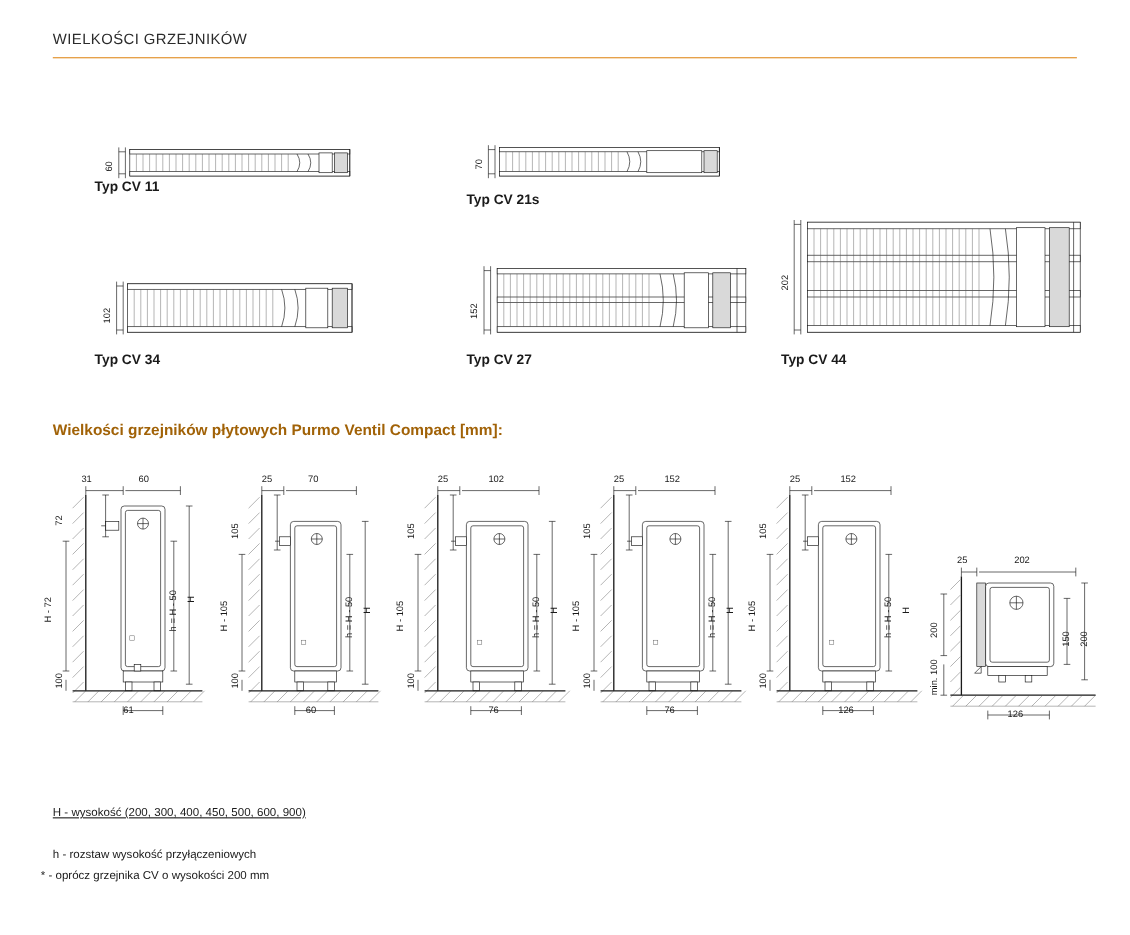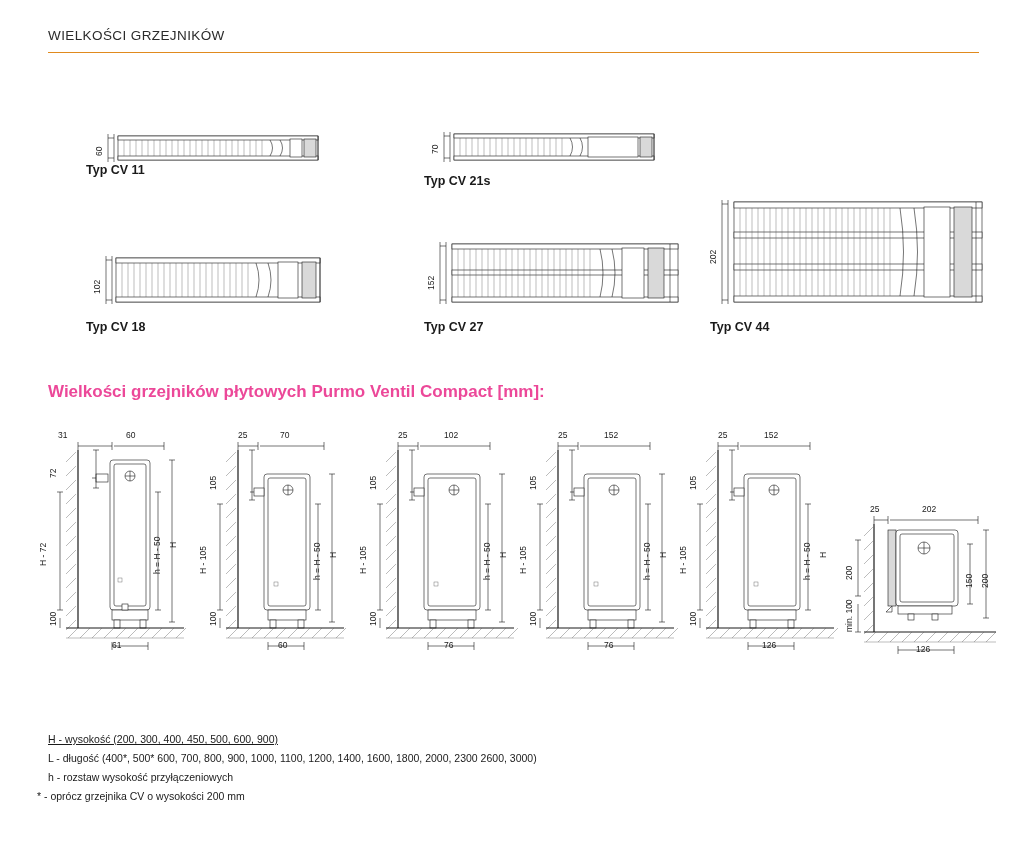--- a/index.html
+++ b/index.html
@@ -151,7 +151,7 @@
     </svg>
     <div class="dim vert" style="left:8px; top:42px;">102</div>
   </div>
-  <div class="typ-label" style="left:86px; top:320px;">Typ CV 18</div>
+  <div class="typ-label" style="left:86px; top:320px;">Typ CV 34</div>
 
   <div class="fig" style="left:420px; top:238px;">
     <svg width="280" height="70" viewBox="0 0 280 70">

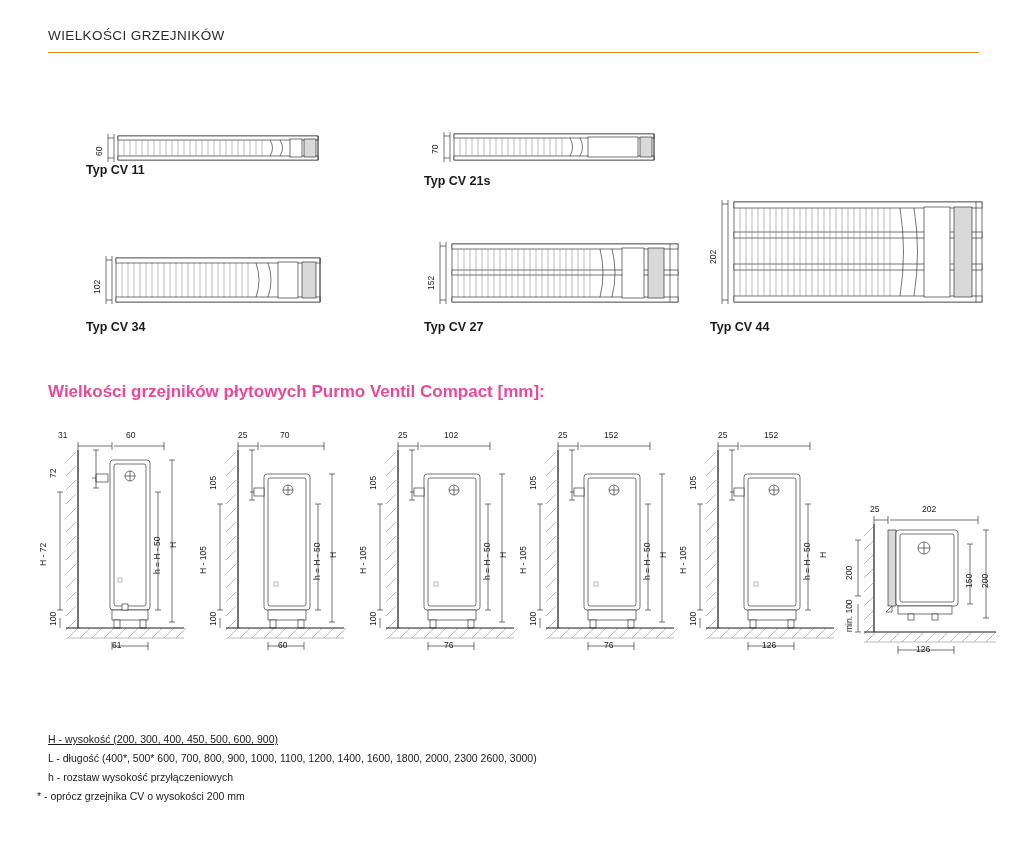--- a/index.html
+++ b/index.html
@@ -49,9 +49,9 @@
   }
   .section-title {
     position: absolute;
-    font-size: 17px;
+    font-size: 14px;
     font-weight: bold;
-    color: #ec4899;
+    color: #a16207;
     white-space: nowrap;
   }
   .note {

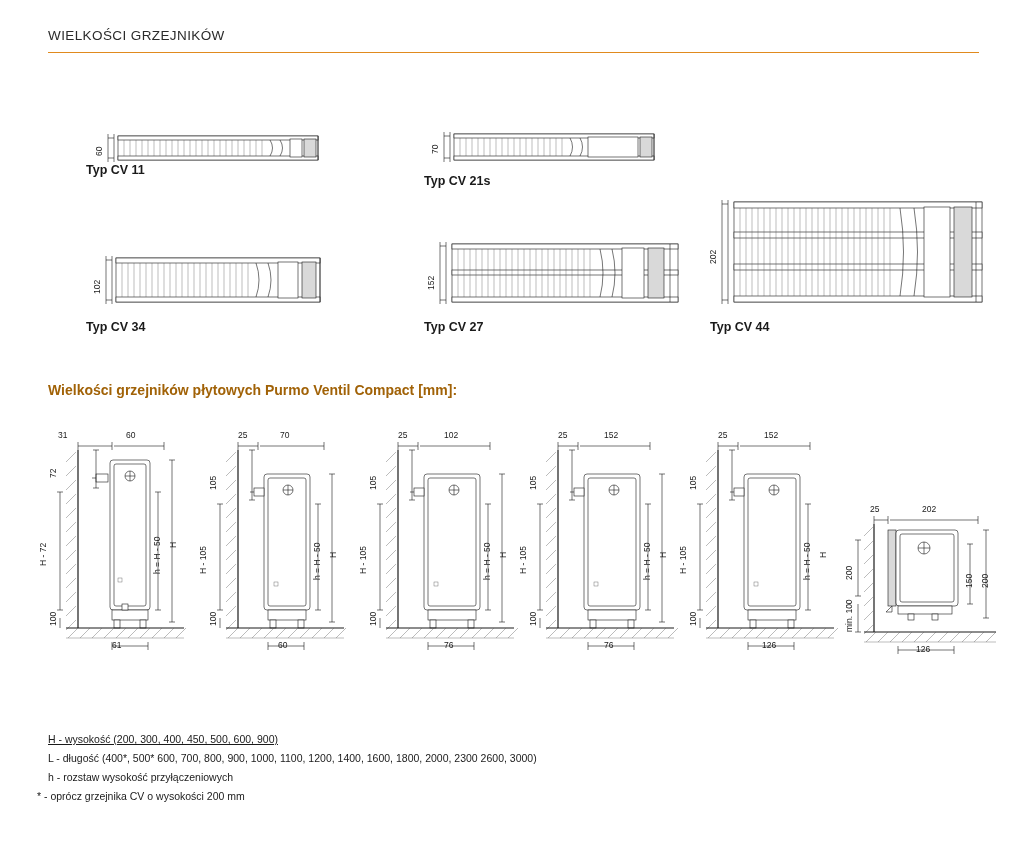--- a/index.html
+++ b/index.html
@@ -267,7 +267,7 @@
       <line class="ln-thin" x1="60" y1="210" x2="60" y2="218"></line>
       <line class="ln-thin" x1="96" y1="210" x2="96" y2="218"></line>
     </svg>
-    <div class="dim" style="left:6px; top:-2px;">31</div>
+    <div class="dim" style="left:22px; top:-2px;">31</div>
     <div class="dim" style="left:74px; top:-2px;">60</div>
     <div class="dim vert" style="left:-4px; top:46px;">72</div>
     <div class="dim vert" style="left:-14px; top:134px;">H - 72</div>

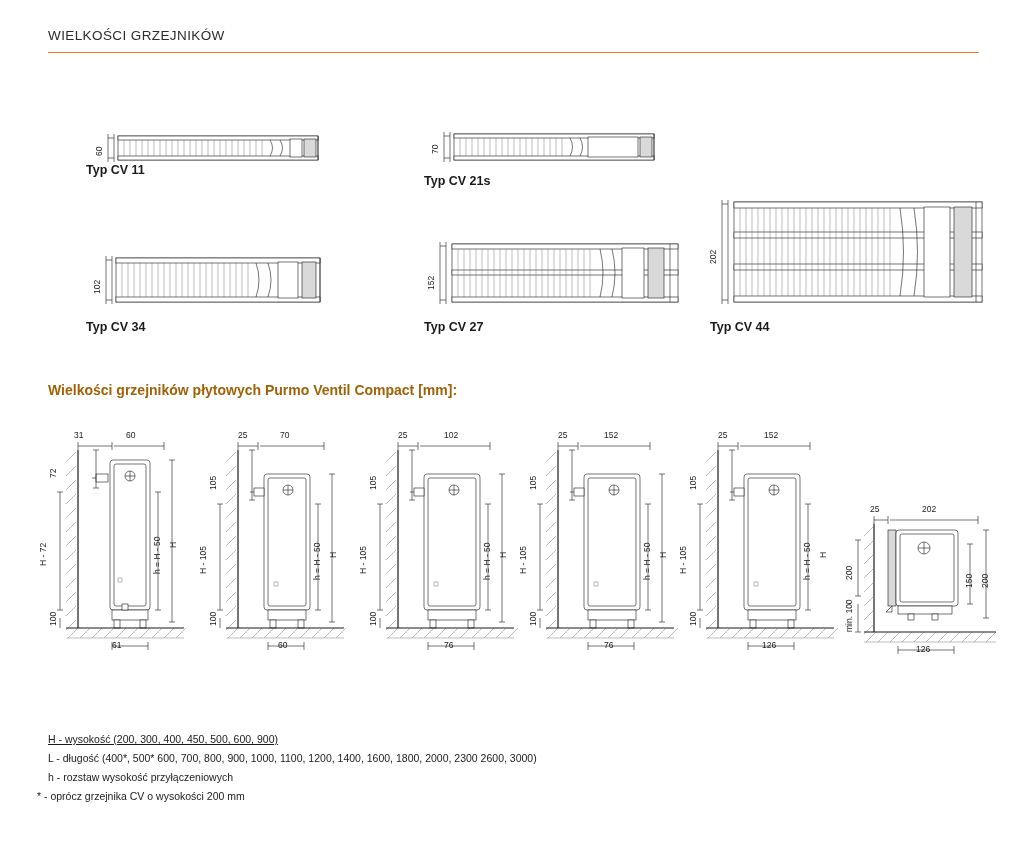--- a/index.html
+++ b/index.html
@@ -573,7 +573,6 @@
   </div>
 
   <div class="note" style="left:48px; top:733px;text-decoration:underline;">H - wysokość (200, 300, 400, 450, 500, 600, 900)</div>
-  <div class="note" style="left:48px; top:752px;">L - długość (400*, 500* 600, 700, 800, 900, 1000, 1100, 1200, 1400, 1600, 1800, 2000, 2300  2600, 3000)</div>
   <div class="note" style="left:48px; top:771px;">h - rozstaw wysokość przyłączeniowych</div>
   <div class="note" style="left:37px; top:790px;">* - oprócz grzejnika CV o wysokości 200 mm</div>
 

